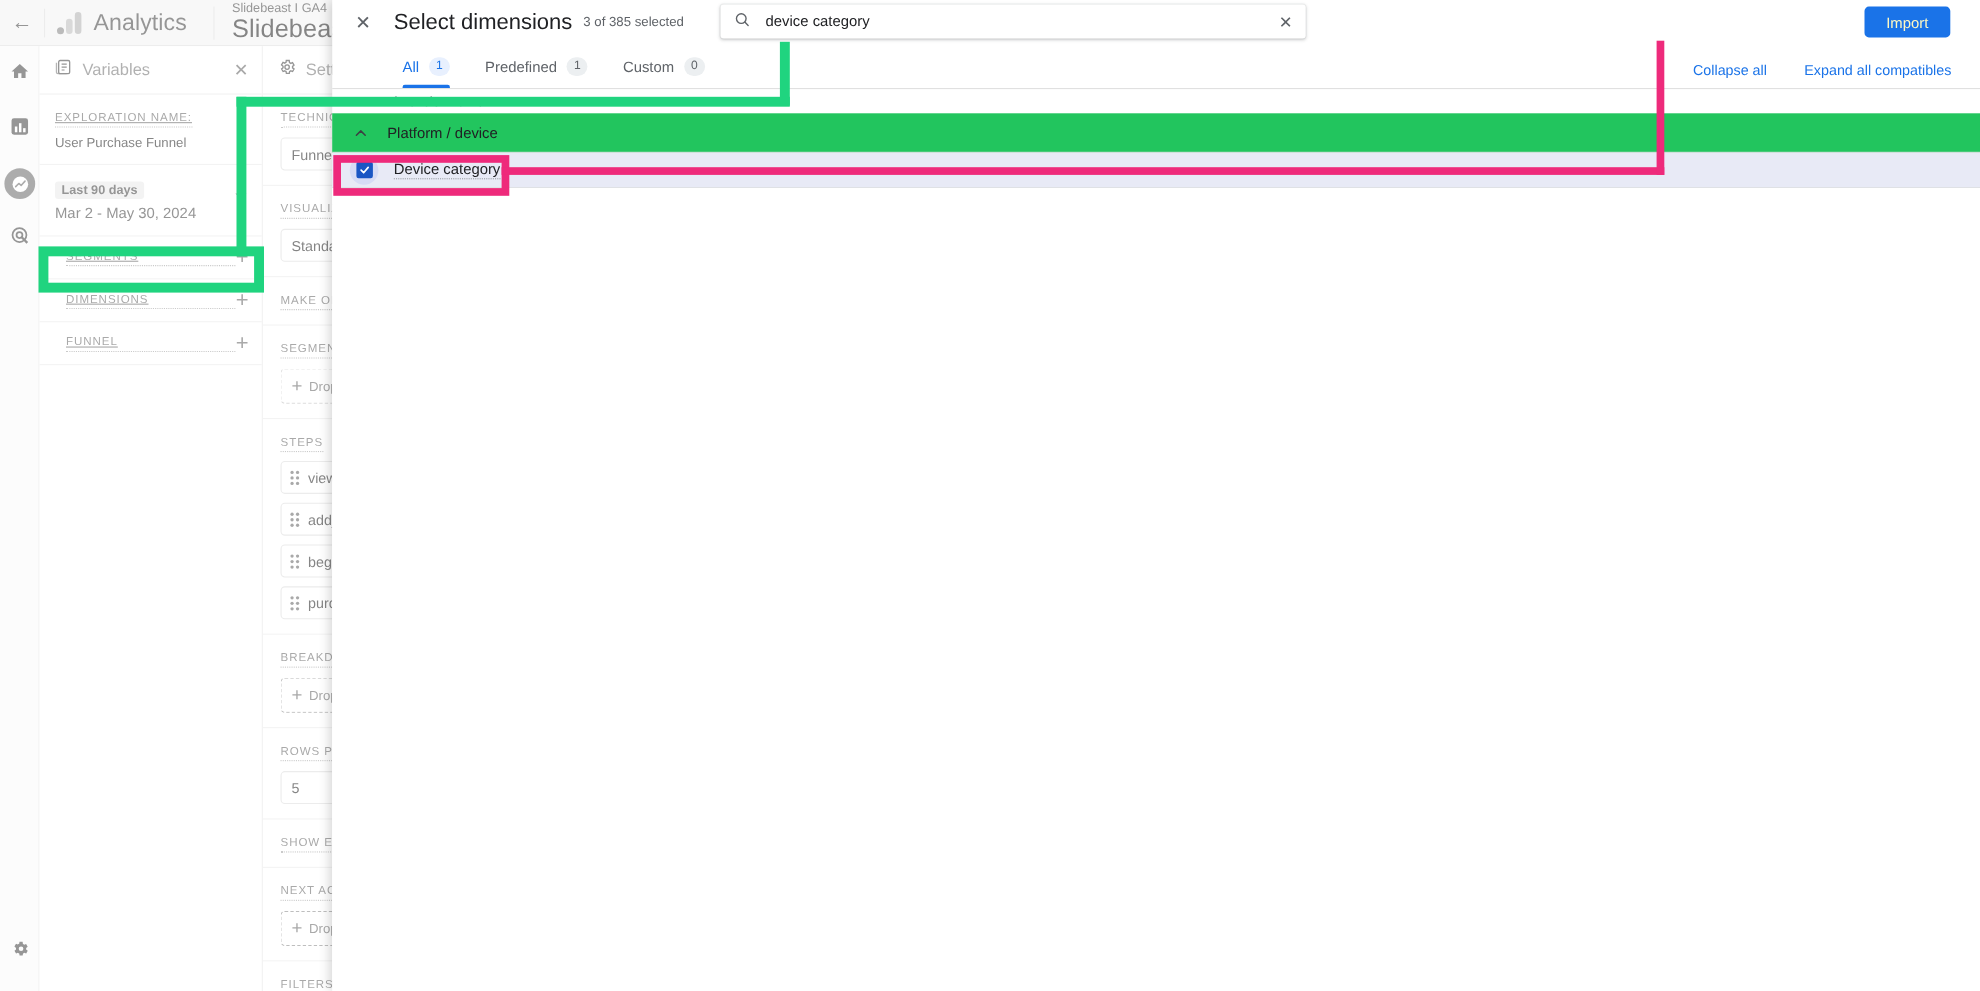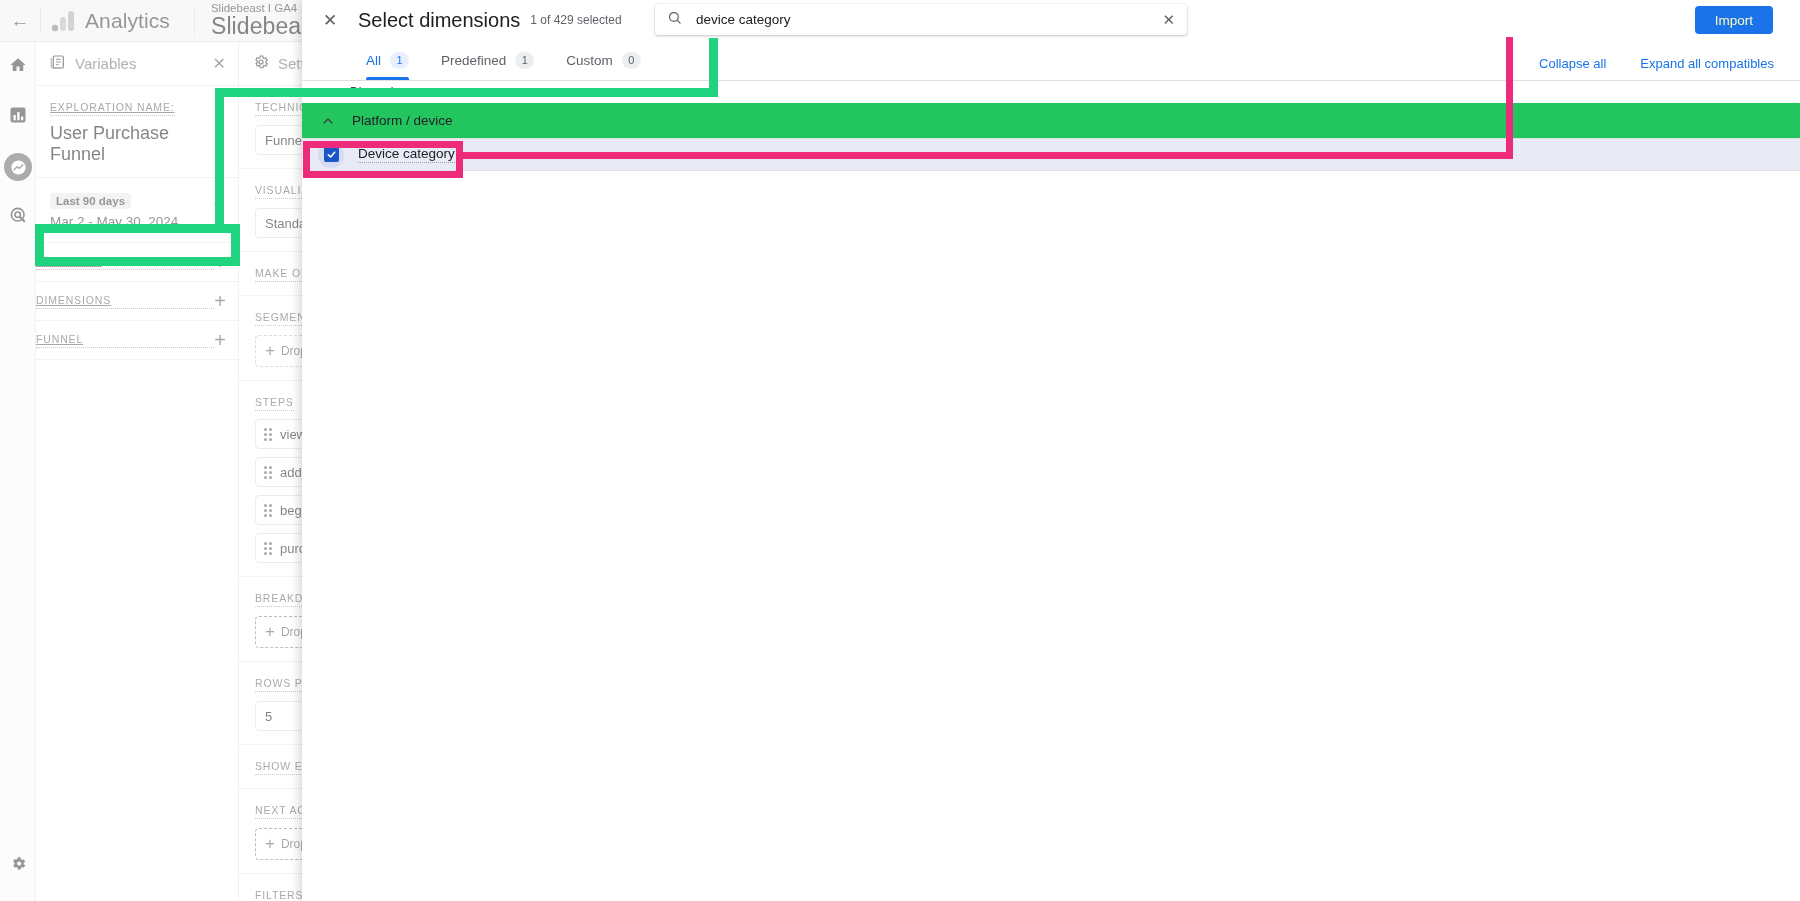--- a/index.html
+++ b/index.html
@@ -369,7 +369,7 @@
     <div class="modal-top">
       <div class="modal-x">✕</div>
       <div class="modal-title">Select dimensions</div>
-      <div class="modal-count">1 of 429 selected</div>
+      <div class="modal-count">3 of 385 selected</div>
 
       <div class="searchbar">
         <span>

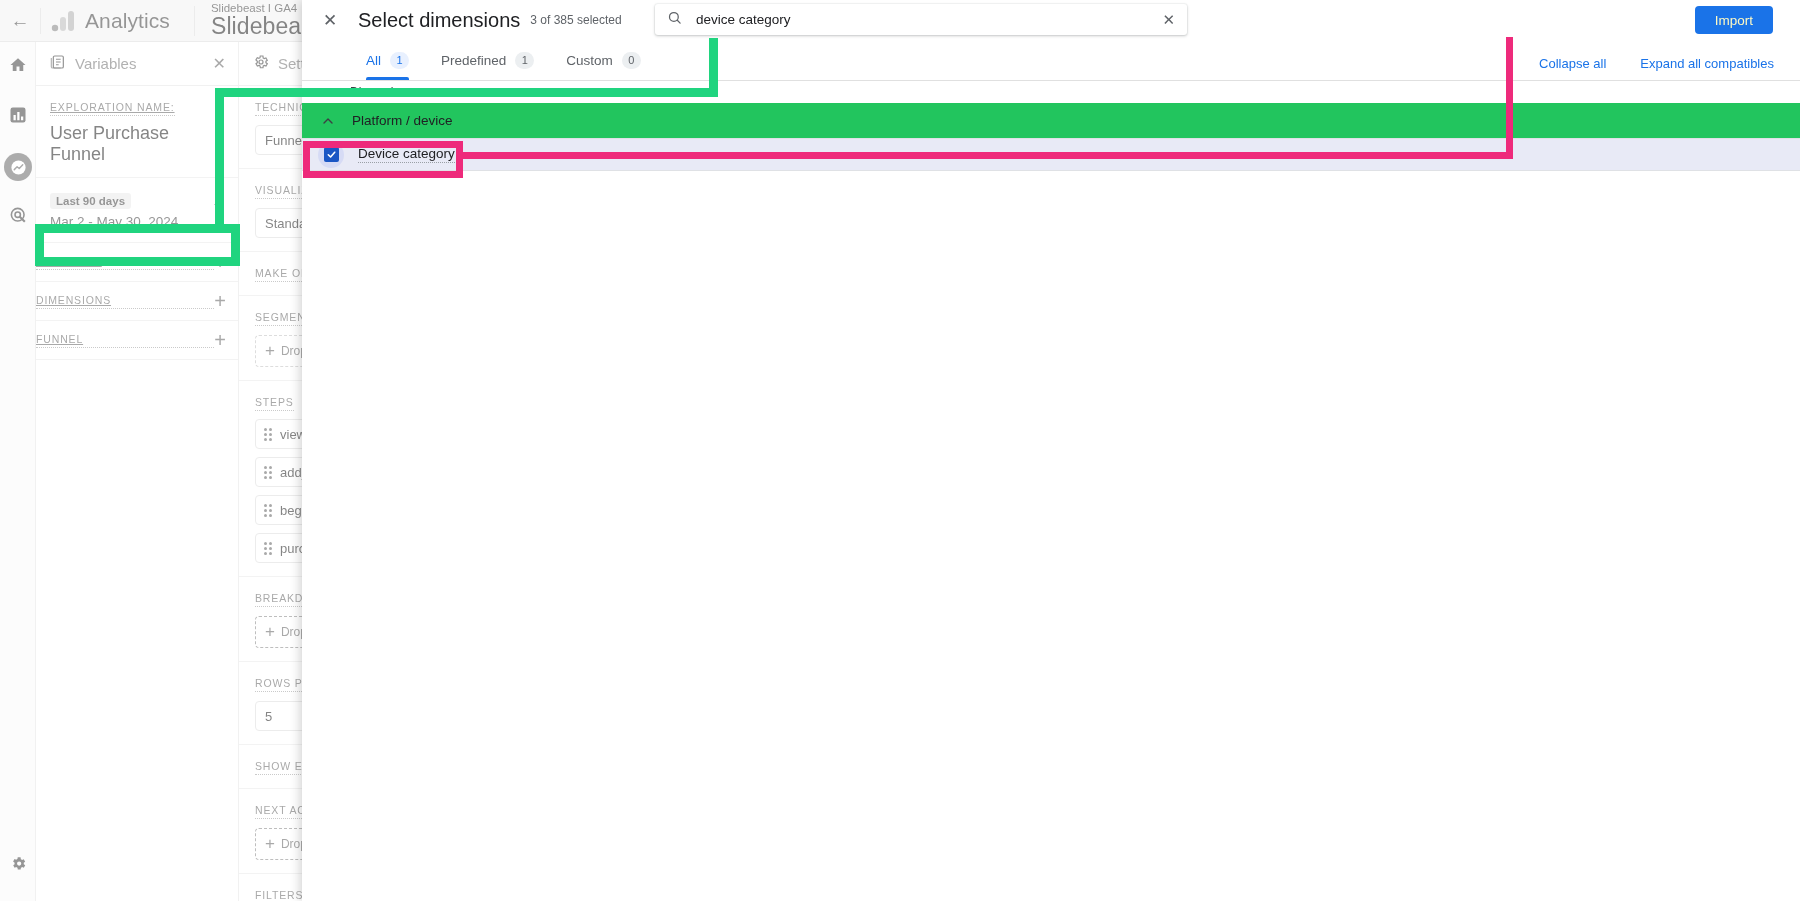--- a/index.html
+++ b/index.html
@@ -62,7 +62,7 @@
   .var-sec { border-bottom: 1px solid #e8eaed; padding: 11px 14px 12px 14px; }
   .var-label { font-size: 10.5px; letter-spacing: .85px; color: #5f6368;
     border-bottom: 1px dotted #9aa0a6; display: inline-block; padding-bottom: 2px; text-decoration: underline; }
-  .var-value { font-size: 18px; color: #202124; margin-top: 7px; }
+  .var-value { font-size: 12px; color: #202124; margin-top: 7px; }
   .date-sec { padding: 13px 14px 13px 14px; border-bottom: 1px solid #e8eaed; position: relative; }
   .date-chip { font-size: 11.5px; color: #3c4043; background: #e8eaed; display: inline-block;
     padding: 2px 6px; border-radius: 3px; font-weight: bold; }

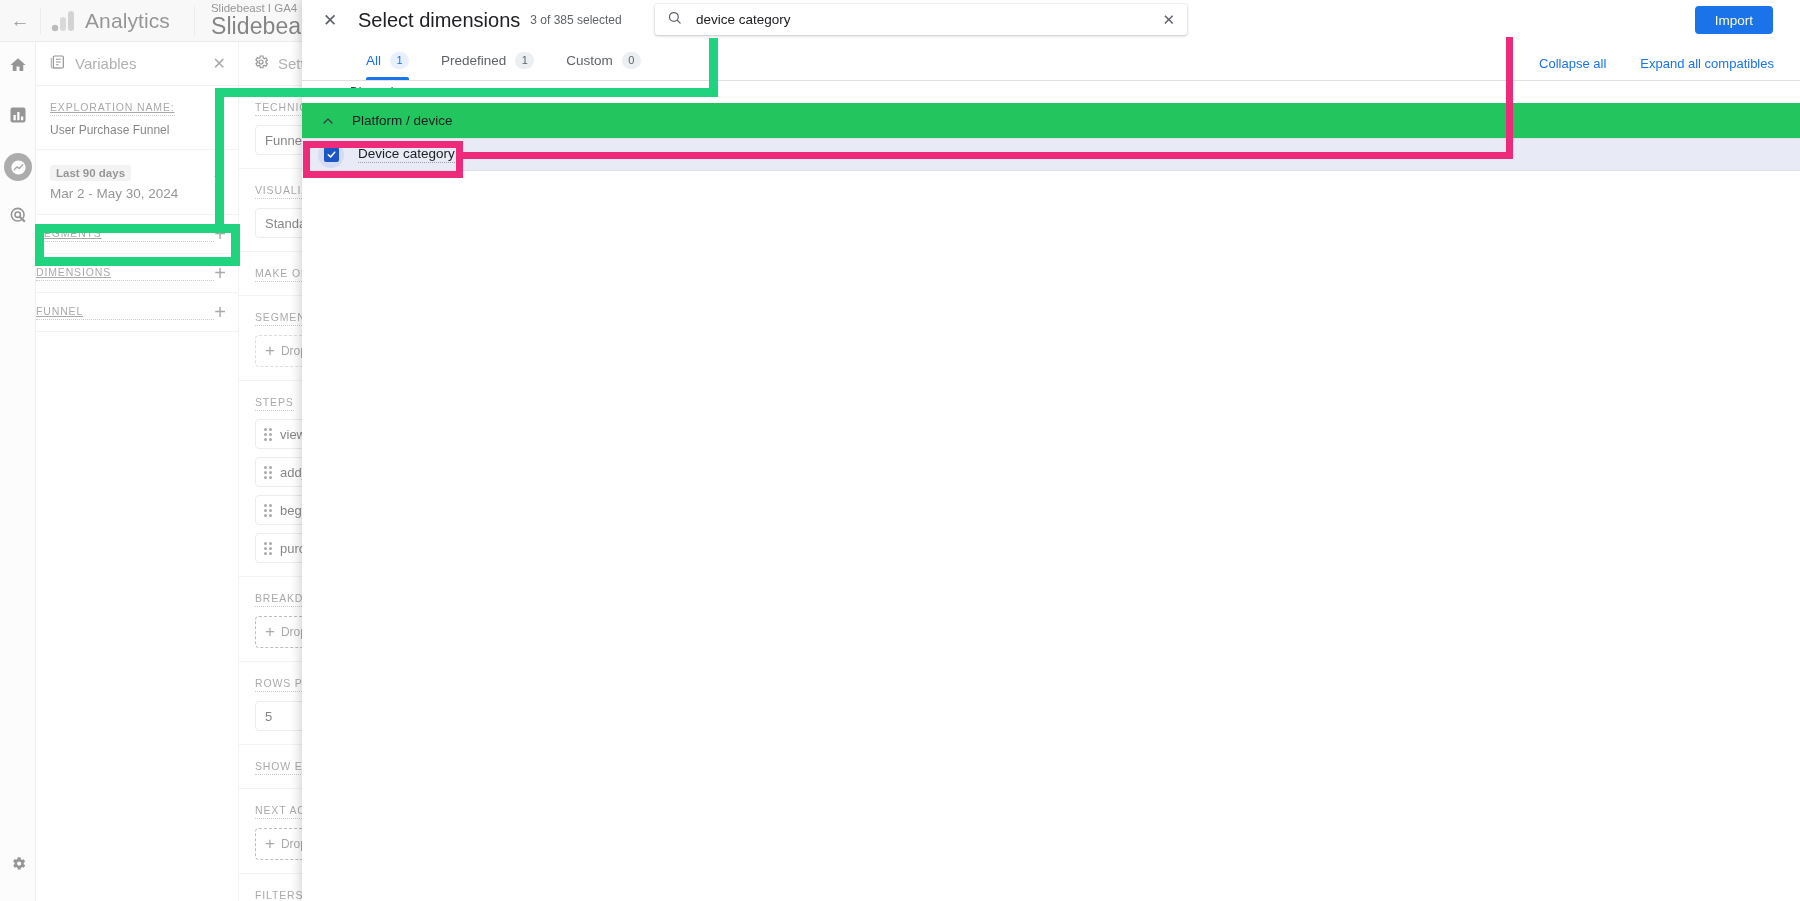--- a/index.html
+++ b/index.html
@@ -69,7 +69,7 @@
   .date-range { font-size: 13.5px; color: #3c4043; margin-top: 5px; }
   .date-caret { position: absolute; right: 14px; top: 26px; width: 0; height: 0;
     border-left: 5px solid transparent; border-right: 5px solid transparent; border-top: 5px solid #5f6368; }
-  .row-sec { height: 39px; display: flex; align-items: center; padding: 0 12px 0 0;
+  .row-sec { height: 39px; display: flex; align-items: center; padding: 0 12px 0 24px;
     border-bottom: 1px solid #e8eaed; }
   .row-sec .var-label { flex: 1; }
   .plus { font-size: 20px; color: #5f6368; line-height: 1; }

